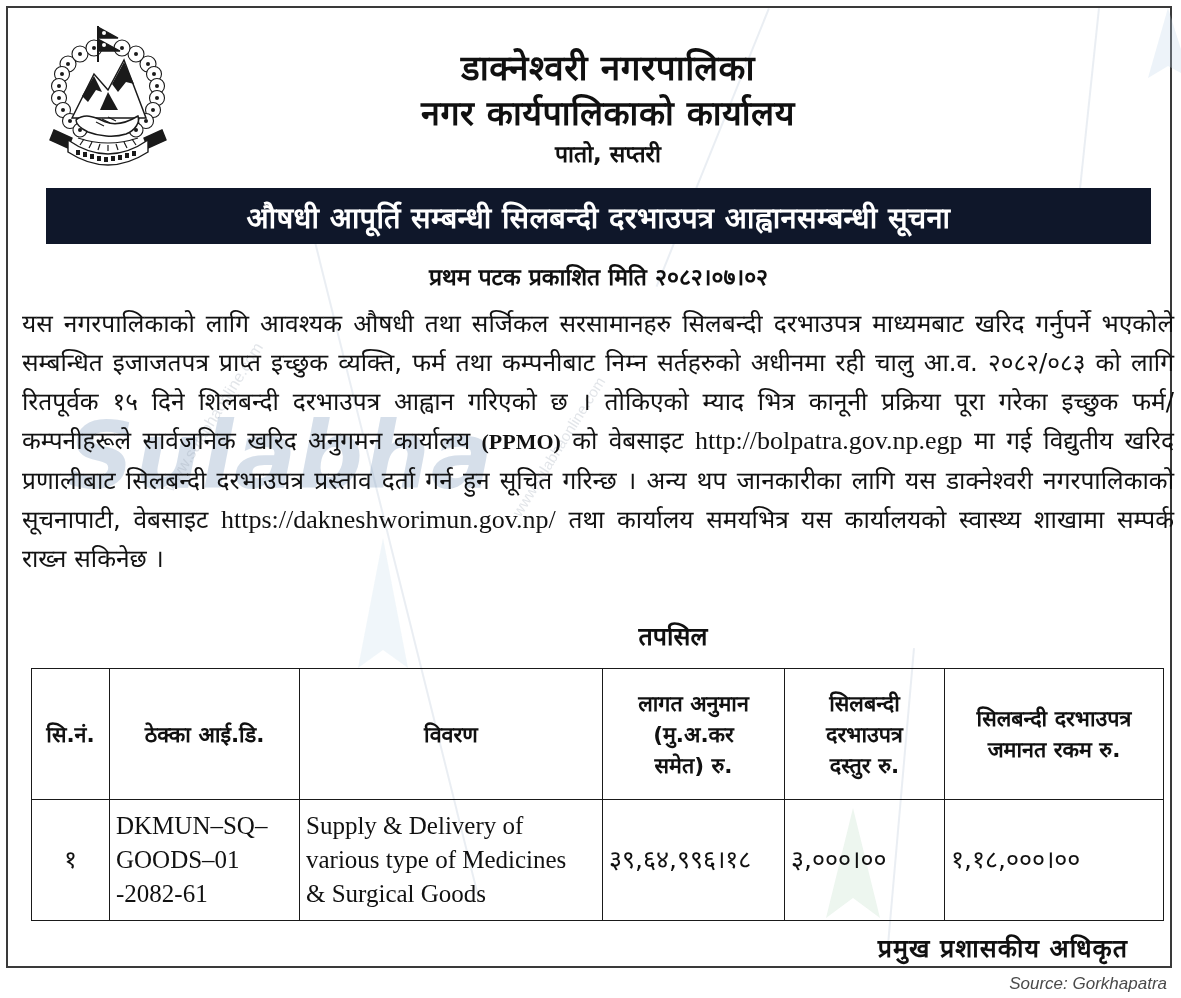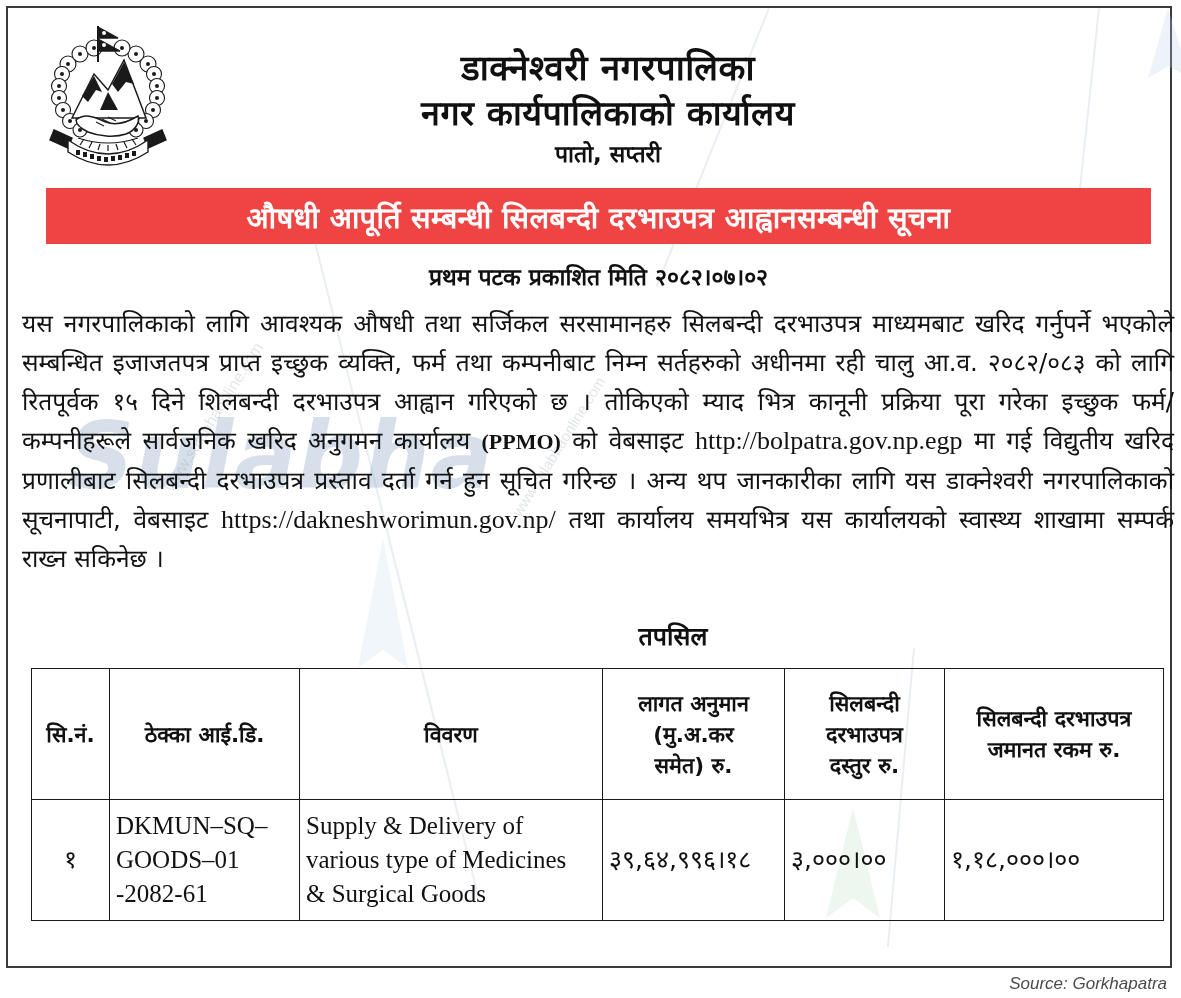--- a/index.html
+++ b/index.html
@@ -105,7 +105,7 @@
     top: 180px;
     width: 1105px;
     height: 56px;
-    background: #ef4444;
+    background: #0f172a;
     display: flex;
     align-items: center;
     justify-content: center;

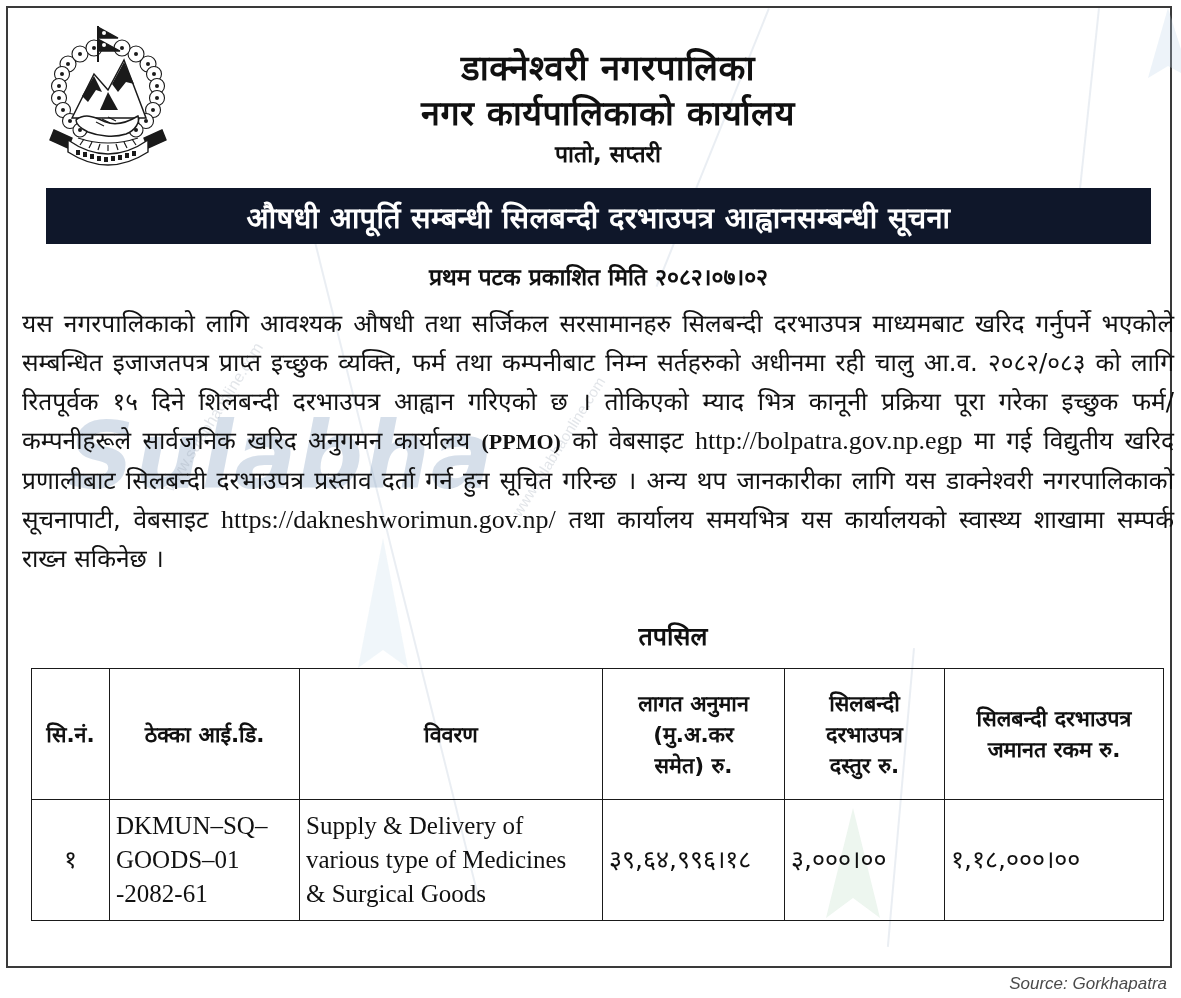--- a/index.html
+++ b/index.html
@@ -435,6 +435,7 @@
       </tbody>
     </table>
 
+    <div id="signature">प्रमुख प्रशासकीय अधिकृत</div>
 
   </div>
 

